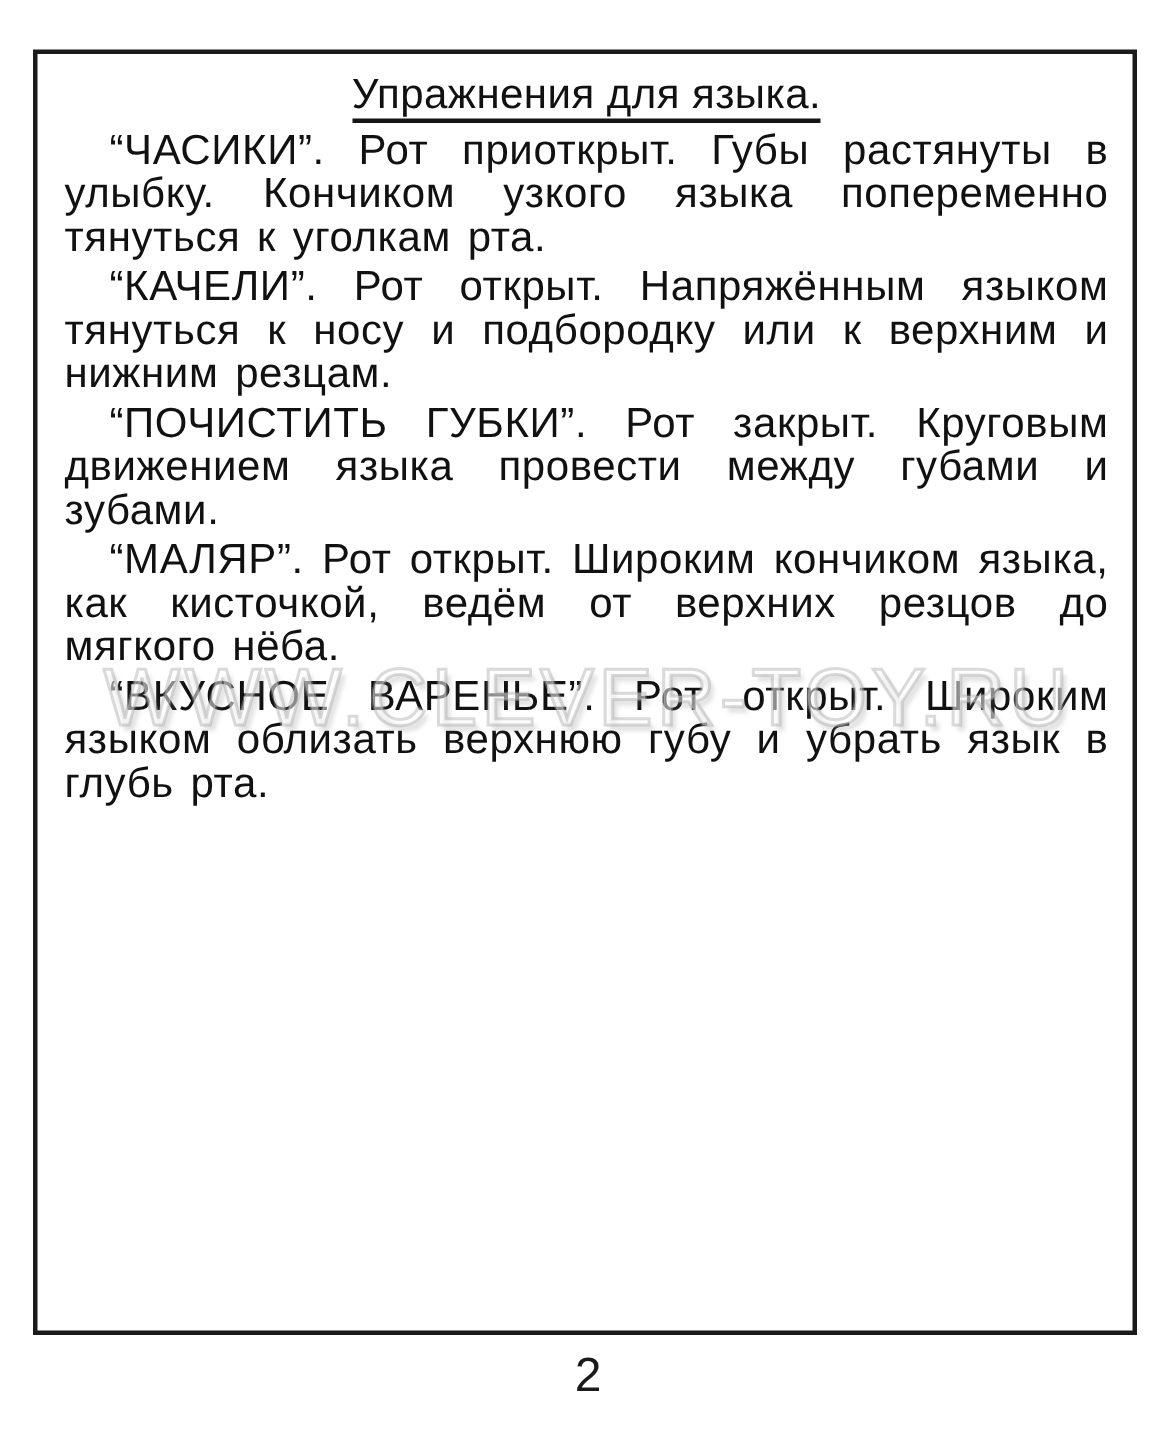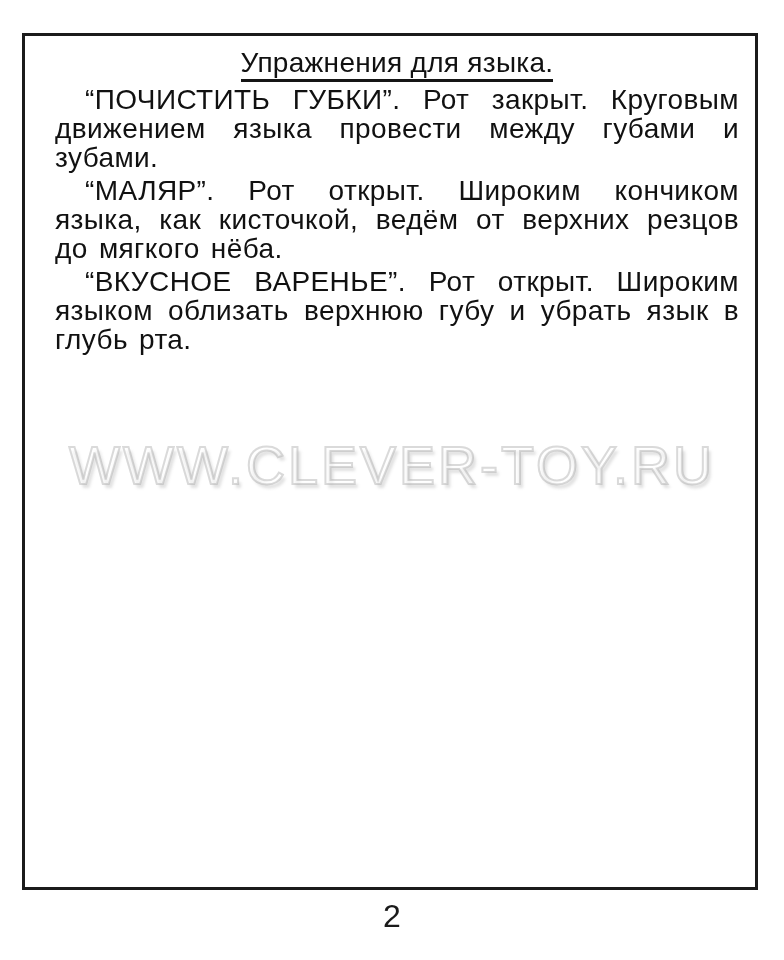--- a/index.html
+++ b/index.html
@@ -24,7 +24,7 @@
     height: 857px;
     box-sizing: border-box;
     border: 3px solid #1b1b1b;
-    padding: 12px 16px 0 30px;
+    padding: 12px 16px 0 18px;
     overflow: hidden;
   }
   .title {

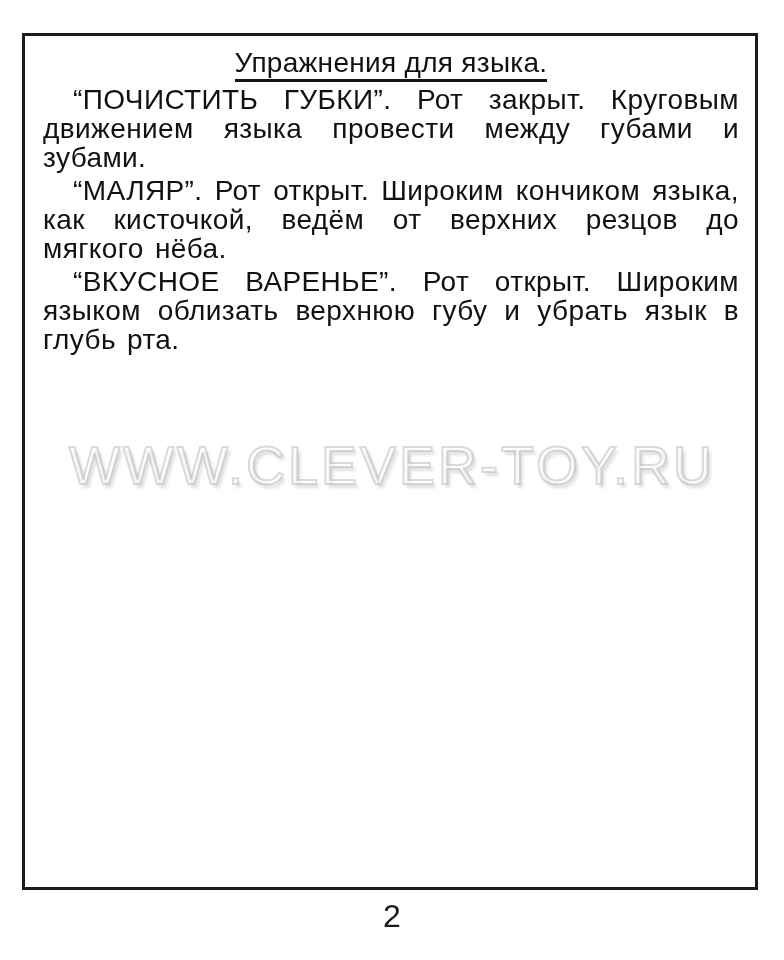--- a/index.html
+++ b/index.html
@@ -84,6 +84,7 @@
 
     <h1 class="title"><span class="title-text">Упражнения для языка.</span></h1>
 
+    <p class="para"><span>“ЧАСИКИ”.</span> <span>Рот приоткрыт. Губы растянуты в улыбку. Кончиком узкого языка попеременно тянуться к уголкам рта.</span></p>
 
 
 

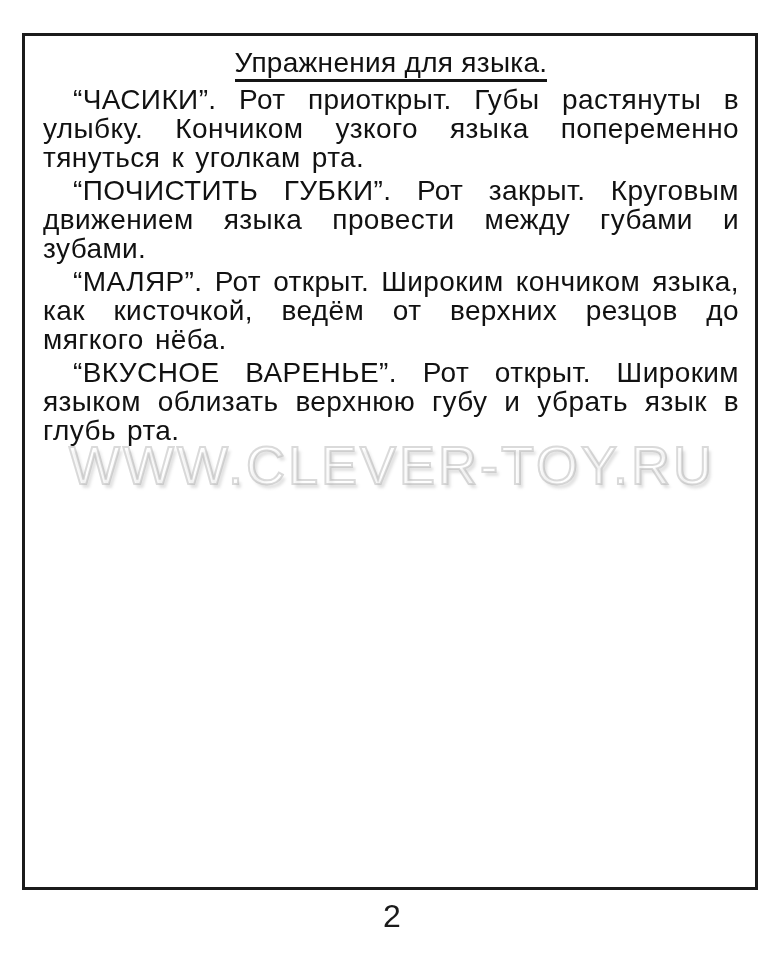--- a/index.html
+++ b/index.html
@@ -87,6 +87,7 @@
     <p class="para"><span>“ЧАСИКИ”.</span> <span>Рот приоткрыт. Губы растянуты в улыбку. Кончиком узкого языка попеременно тянуться к уголкам рта.</span></p>
 
 
+    <p class="para"><span>“КАЧЕЛИ”.</span> <span>Рот открыт. Напряжённым языком тянуться к носу и подбородку или к верхним и нижним резцам.</span></p>
 
     <p class="para"><span>“ПОЧИСТИТЬ ГУБКИ”.</span> <span>Рот закрыт. Круговым движением языка провести между губами и зубами.</span></p>
 

